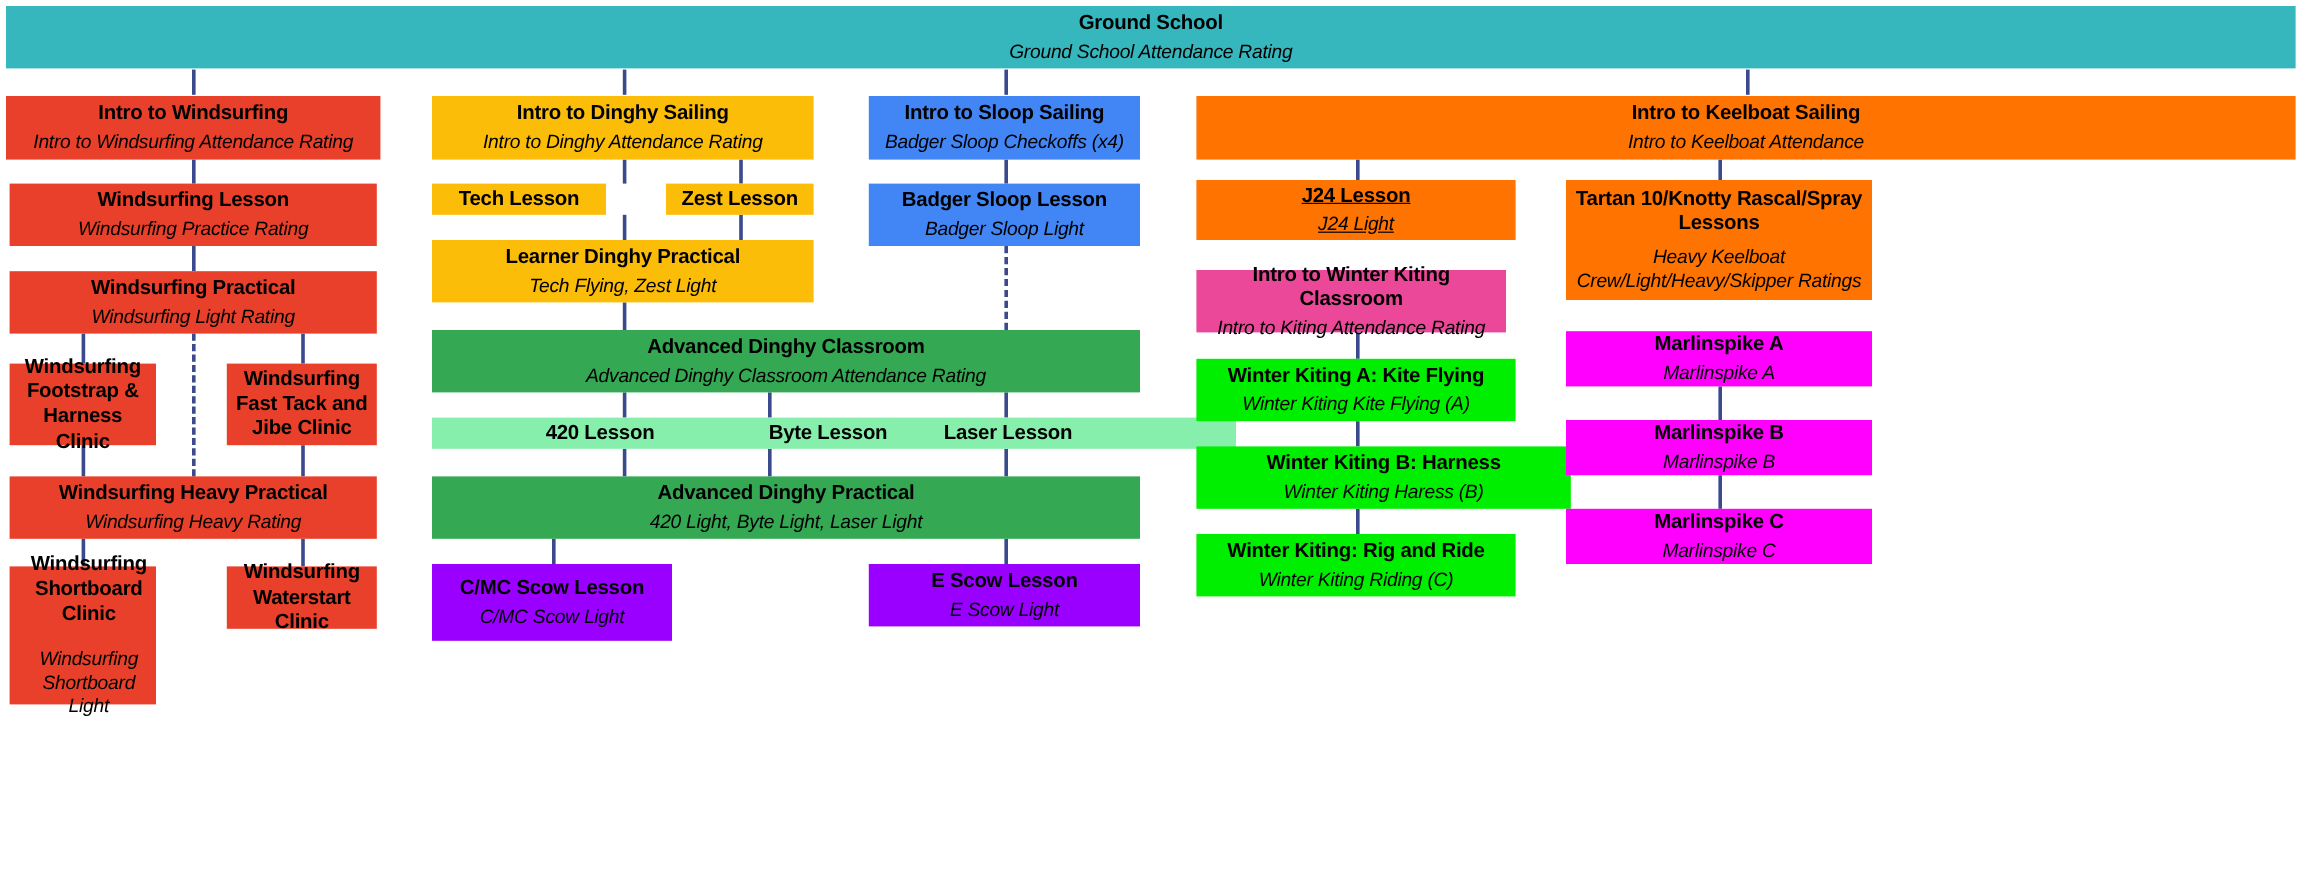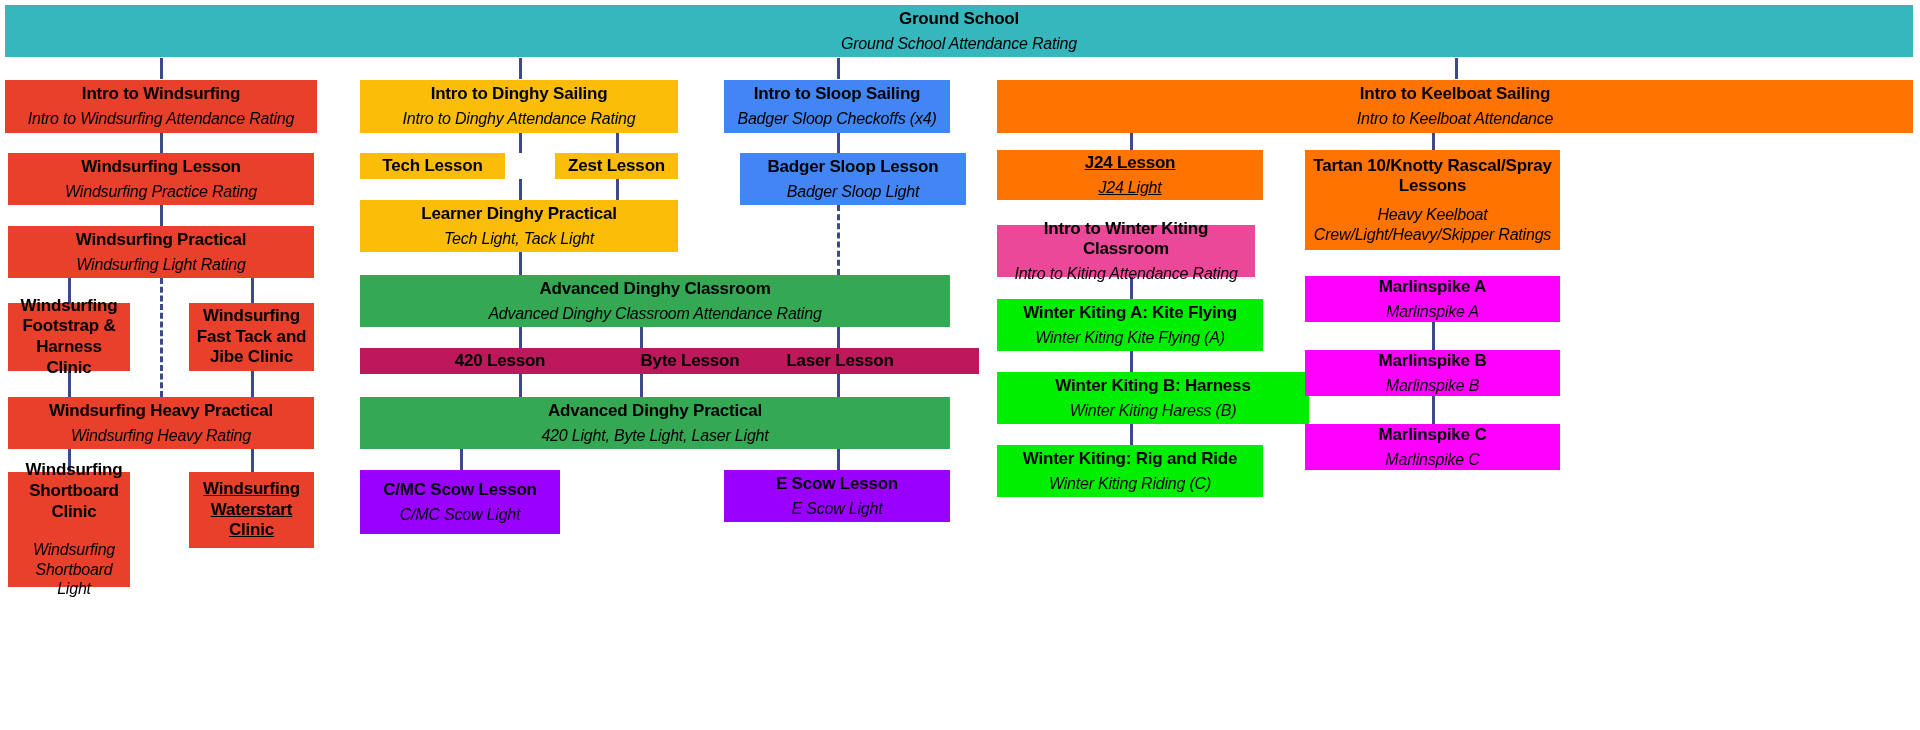--- a/index.html
+++ b/index.html
@@ -171,7 +171,7 @@
       <div class="title">Intro to Sloop Sailing</div>
       <div class="sub">Badger Sloop Checkoffs (x4)</div>
     </div>
-    <div class="node" style="left: 740px; top: 153px; width: 226px; height: 52px; background: rgb(66, 133, 244);">
+    <div class="node" style="left: 724px; top: 153px; width: 226px; height: 52px; background: rgb(66, 133, 244);">
       <div class="title">Badger Sloop Lesson</div>
       <div class="sub">Badger Sloop Light</div>
     </div>

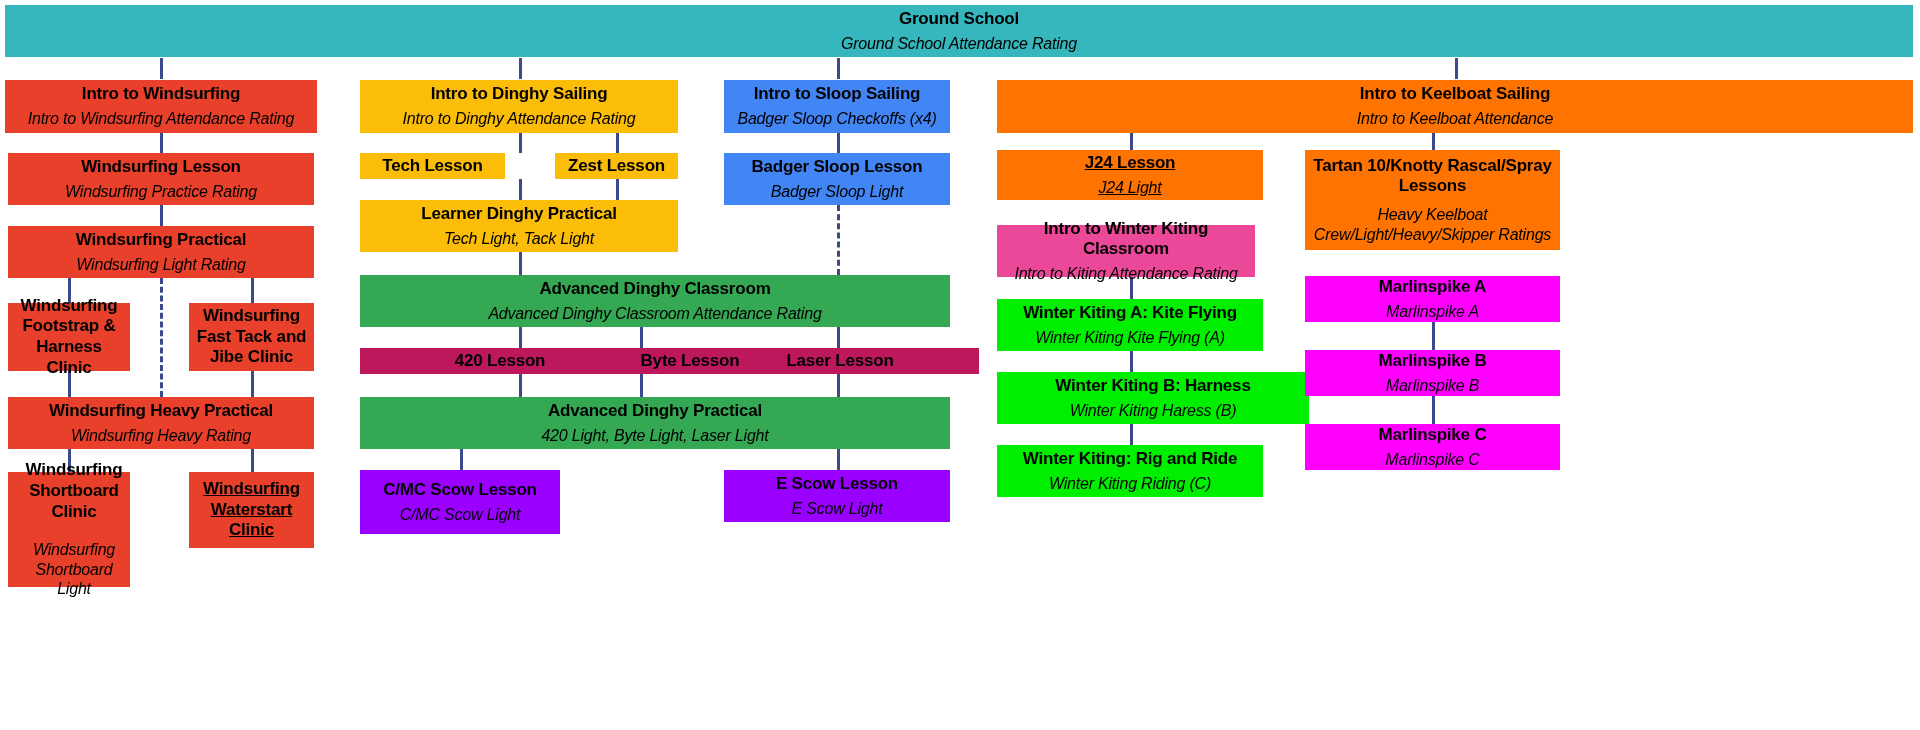--- a/index.html
+++ b/index.html
@@ -144,7 +144,7 @@
     </div>
     <div class="node" style="left: 360px; top: 200px; width: 318px; height: 52px; background: rgb(251, 189, 8);">
       <div class="title">Learner Dinghy Practical</div>
-      <div class="sub">Tech Light, Tack Light</div>
+      <div class="sub">Tech Flying, Zest Light</div>
     </div>
     <div class="node" style="left: 360px; top: 275px; width: 590px; height: 52px; background: rgb(52, 168, 83);">
       <div class="title">Advanced Dinghy Classroom</div>

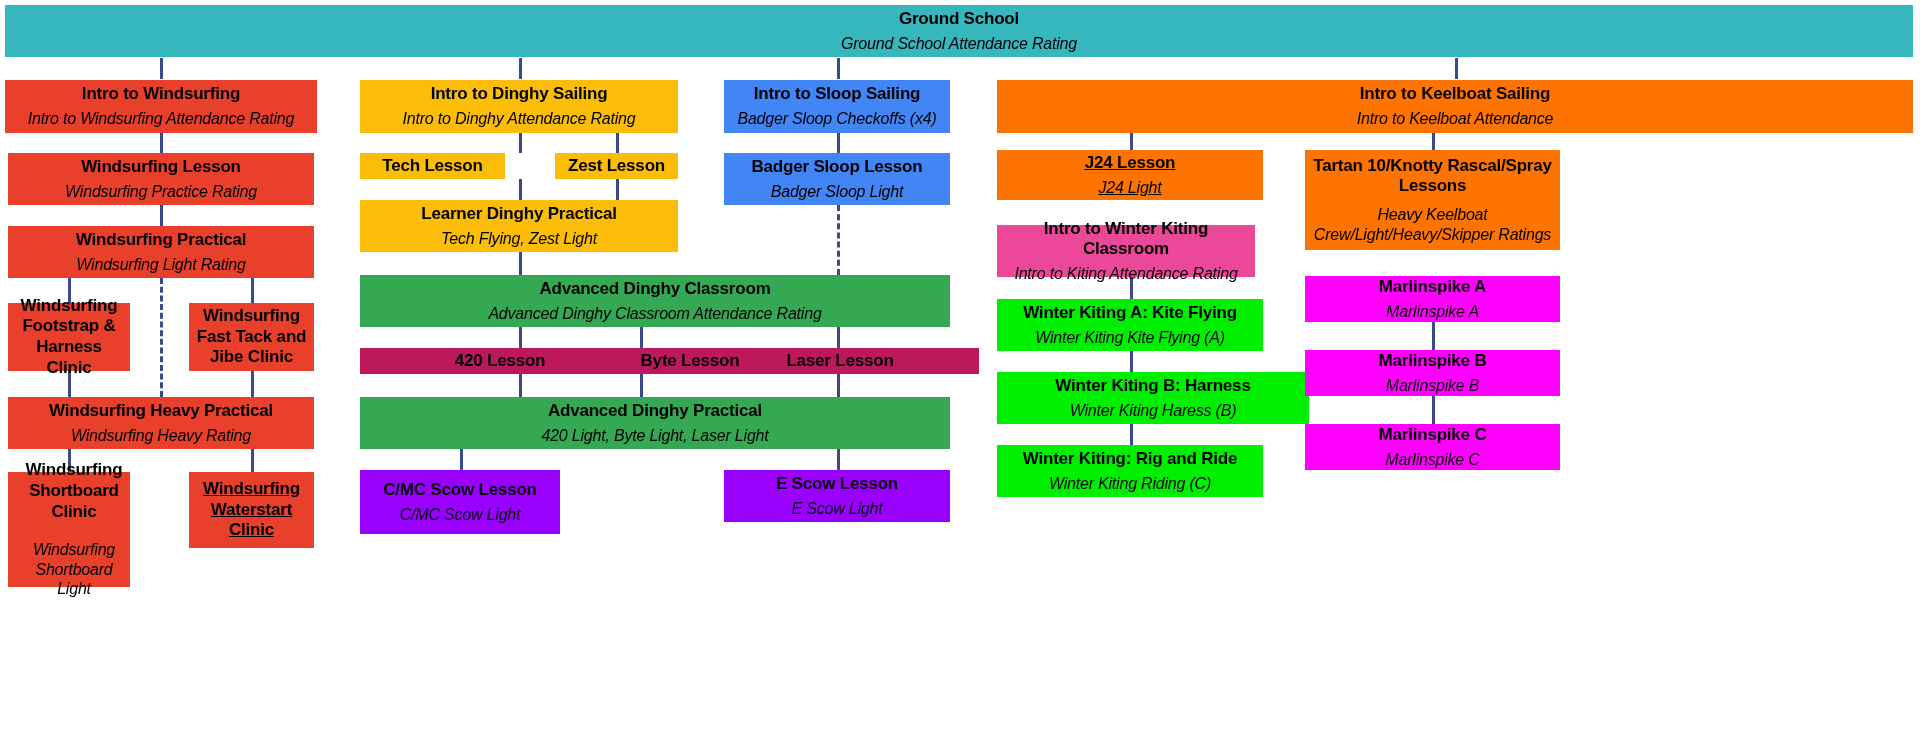--- a/index.html
+++ b/index.html
@@ -150,7 +150,7 @@
       <div class="title">Advanced Dinghy Classroom</div>
       <div class="sub">Advanced Dinghy Classroom Attendance Rating</div>
     </div>
-    <div class="node" style="left: 360px; top: 348px; width: 619px; height: 26px; background: #be185d; flex-direction: row; justify-content: flex-start; padding: 3px;">
+    <div class="node" style="left: 360px; top: 348px; width: 670px; height: 26px; background: #86efac; flex-direction: row; justify-content: flex-start; padding: 3px;">
       <div class="title" style="position: absolute; left: 60px; width: 160px; text-align: center; top: 3px;">420 Lesson</div>
       <div class="title" style="position: absolute; left: 250px; width: 160px; text-align: center; top: 3px;">Byte Lesson</div>
       <div class="title" style="position: absolute; left: 400px; width: 160px; text-align: center; top: 3px;">Laser Lesson</div>

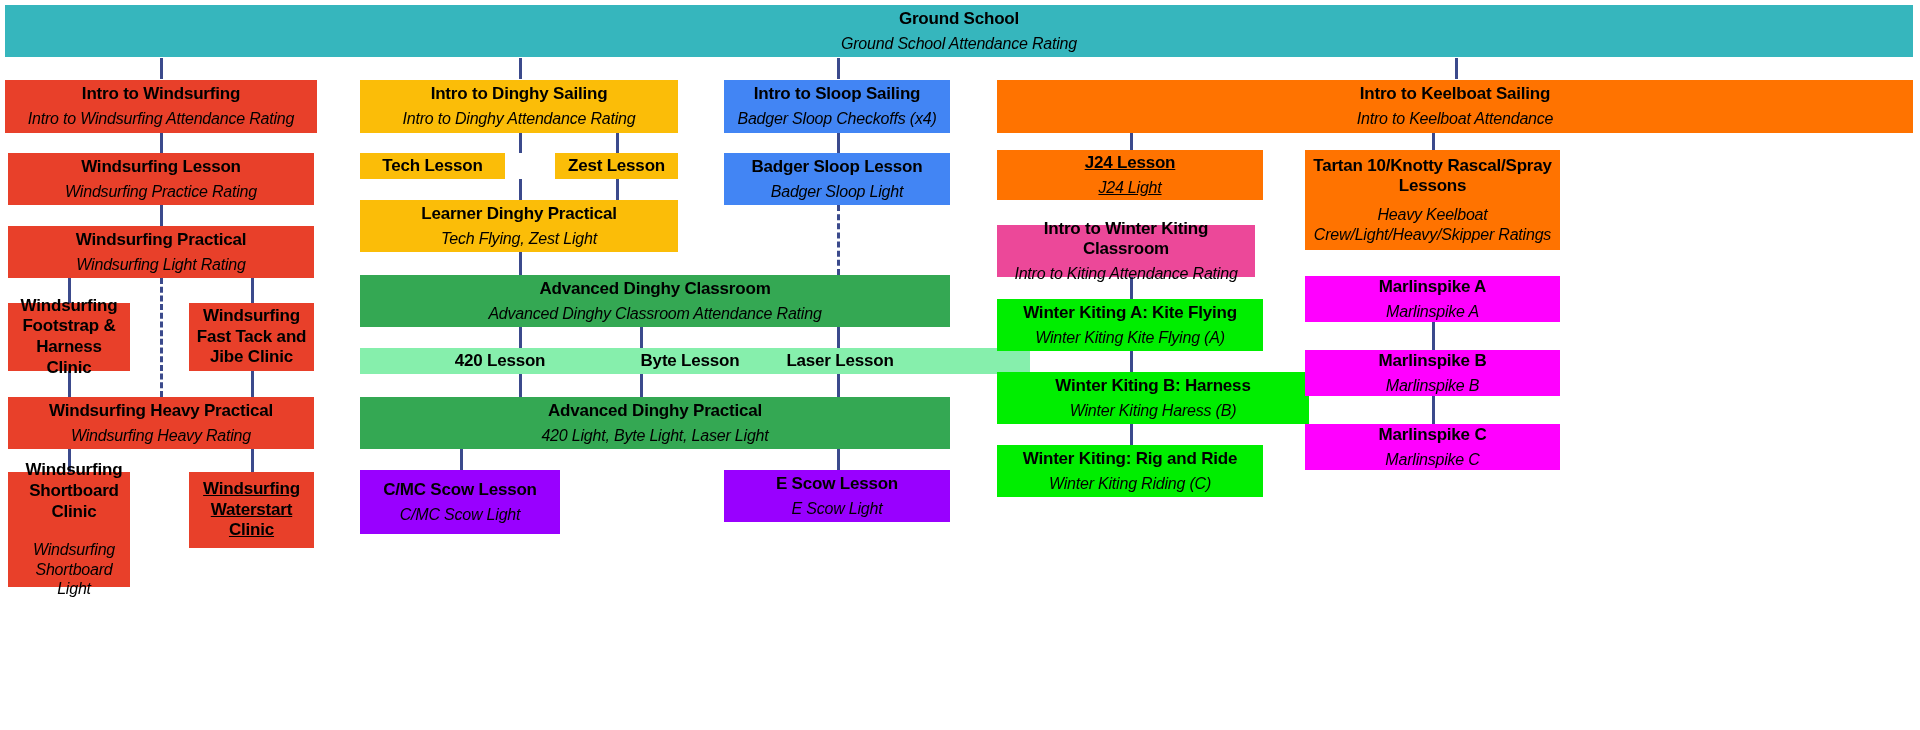--- a/index.html
+++ b/index.html
@@ -129,7 +129,7 @@
       <div class="title">Windsurfing Shortboard Clinic</div>
       <div class="sub">Windsurfing Shortboard Light</div>
     </div>
-    <div class="node" style="left: 189px; top: 472px; width: 125px; height: 76px; background: rgb(232, 64, 42); text-decoration: underline;">
+    <div class="node" style="left: 189px; top: 472px; width: 125px; height: 52px; background: rgb(232, 64, 42);">
       <div class="title">Windsurfing Waterstart Clinic</div>
     </div>
     <div class="node" style="left: 360px; top: 80px; width: 318px; height: 53px; background: rgb(251, 189, 8);">

